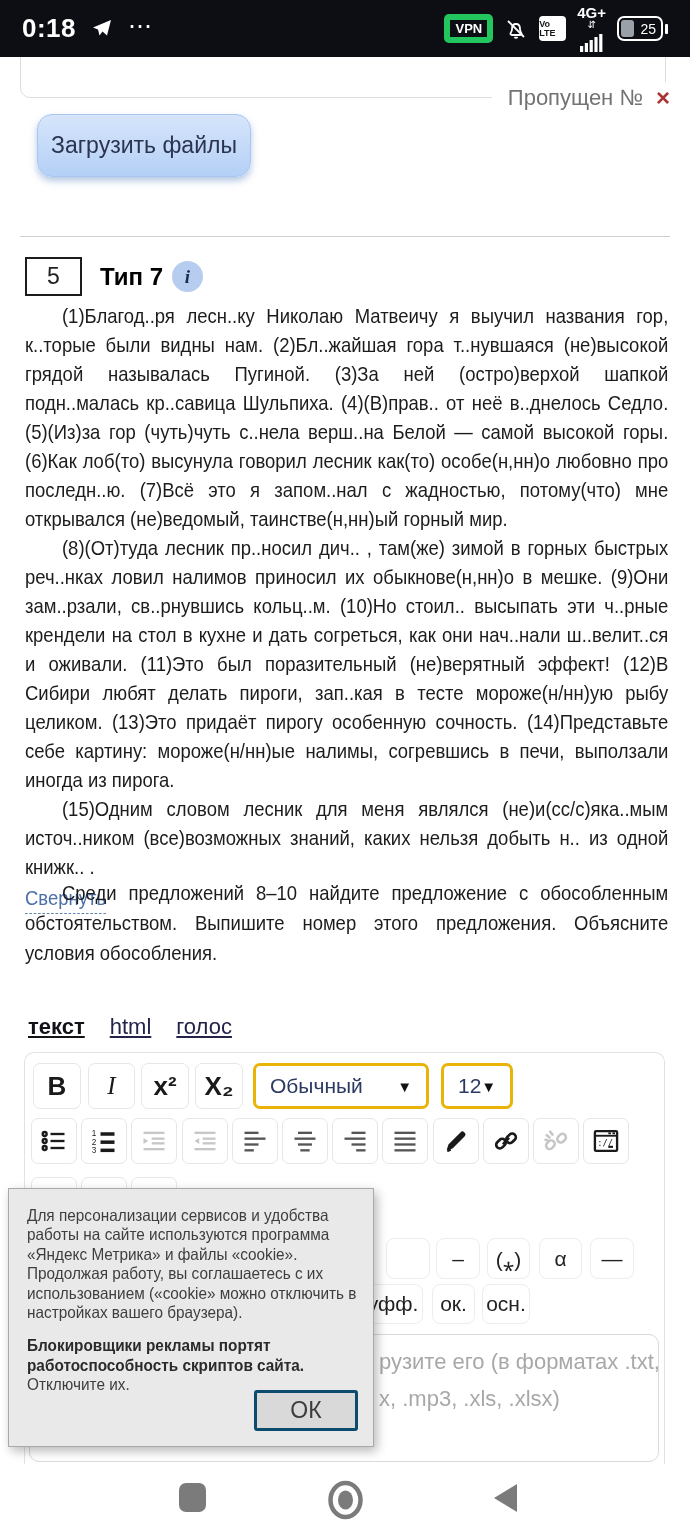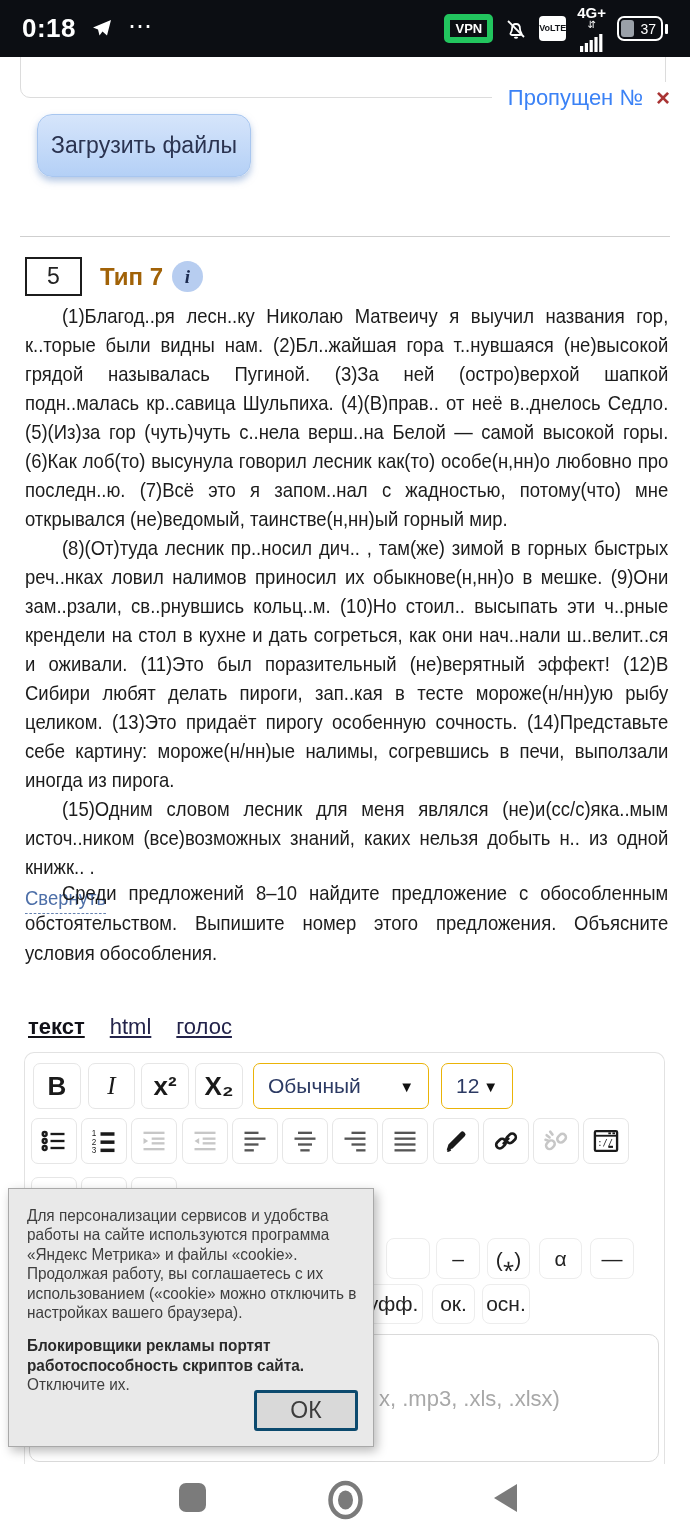--- a/index.html
+++ b/index.html
@@ -18,7 +18,7 @@
   .sb-vpn { border:6px solid #22c55e; border-radius:5px; font-size:13px;
     font-weight:bold; padding:1px 5px; line-height:1.2; }
   .sb-volte { background:#fff; color:#14161a; border-radius:4px; width:27px;
-    height:25px; display:flex; flex-direction:row; align-items:center;
+    height:25px; display:flex; flex-direction:column; 
     justify-content:center; font-weight:bold; font-size:9px; line-height:1; }
   .sb-net { display:flex; align-items:center; gap:2px;flex-direction:column; }
   .sb-netcol { display:flex; flex-direction:column; align-items:center; line-height:1; }

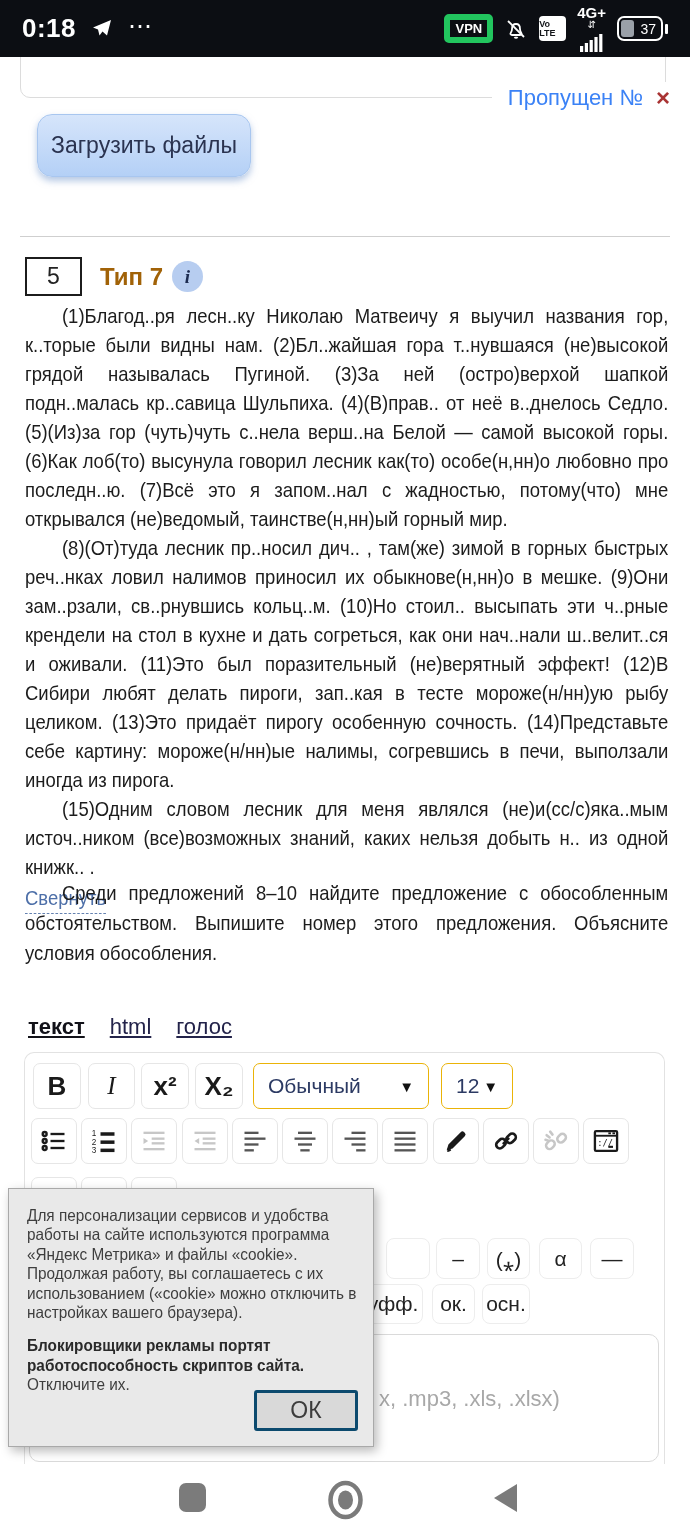--- a/index.html
+++ b/index.html
@@ -171,7 +171,7 @@
     <span class="sb-batt">
       <span class="batt-body">
         <span class="batt-fill"></span>
-        <span class="batt-num">37</span>
+        <span class="batt-num">25</span>
       </span>
       <span class="batt-nub"></span>
     </span>

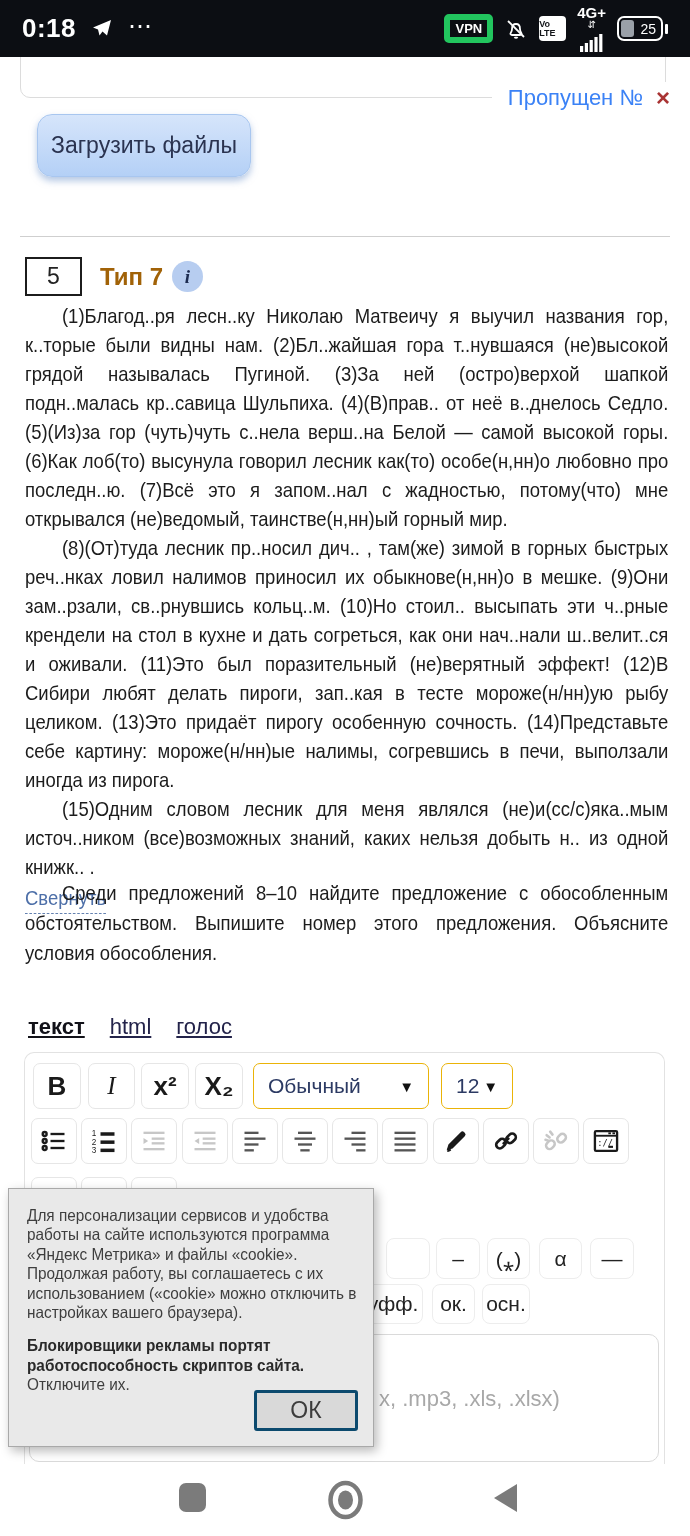--- a/index.html
+++ b/index.html
@@ -39,7 +39,7 @@
   .missed { position:absolute; left:492px; top:82px; width:188px; height:32px;
     background:#fff; display:flex; align-items:center; justify-content:flex-end;
     gap:13px; padding-right:10px; }
-  .missed-label { font-size:22px; color:#3b82f6; }
+  .missed-label { font-size:22px; color:#737373; }
   .missed-x { font-size:24px; font-weight:bold; color:#a93434; line-height:1; }
 
   .upload-btn { position:absolute; left:37px; top:114px; width:214px; height:63px;

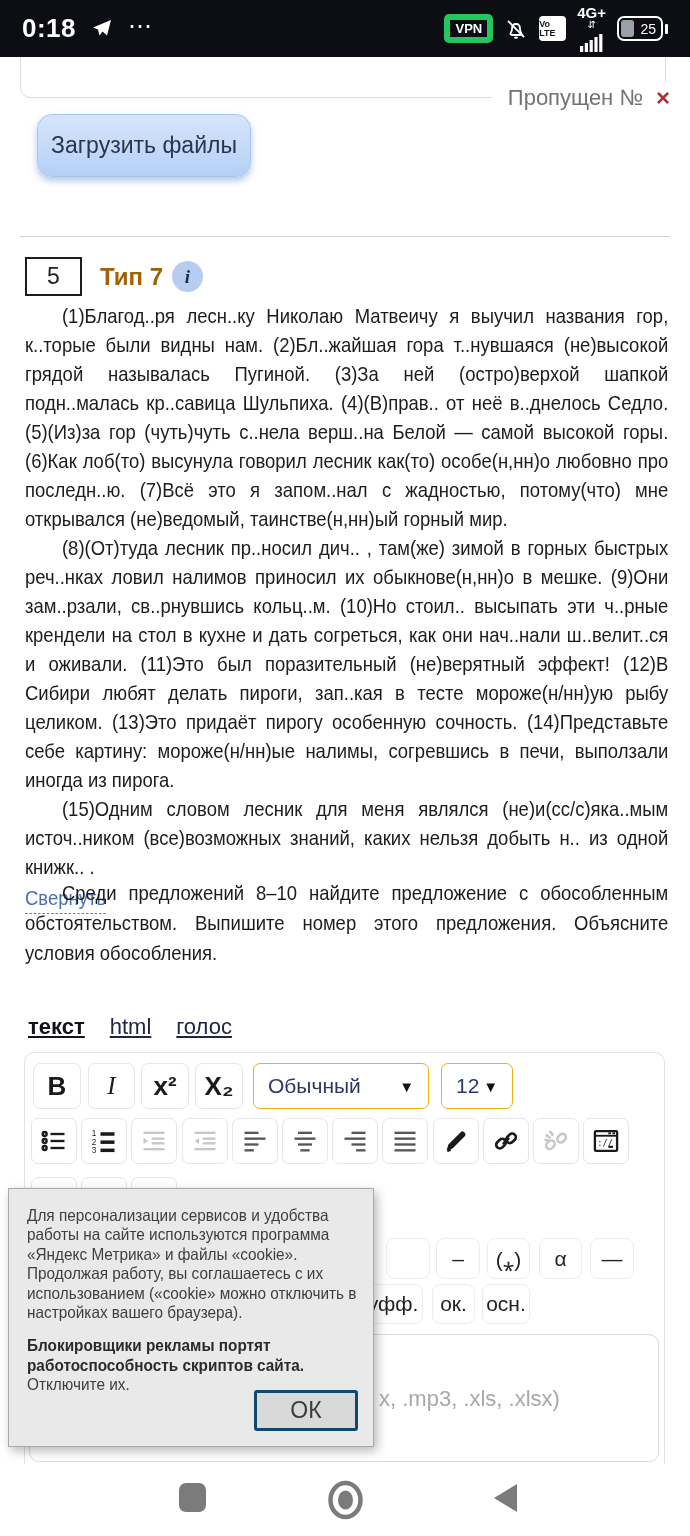--- a/index.html
+++ b/index.html
@@ -56,7 +56,7 @@
     border:2px solid #1c1c1c; display:flex; align-items:center;
     justify-content:center; font-size:23px; color:#222; background:#fff; }
   .task-type { position:absolute; left:100px; top:263px; font-size:24px;
-    font-weight:bold; color:#a16207; }
+    font-weight:bold; color:#000000; }
   .info-icon { position:absolute; left:172px; top:261px; width:31px; height:31px;
     border-radius:50%; background:#b7cdf0; display:flex; align-items:center;
     justify-content:center; font-family:"Liberation Serif", serif;

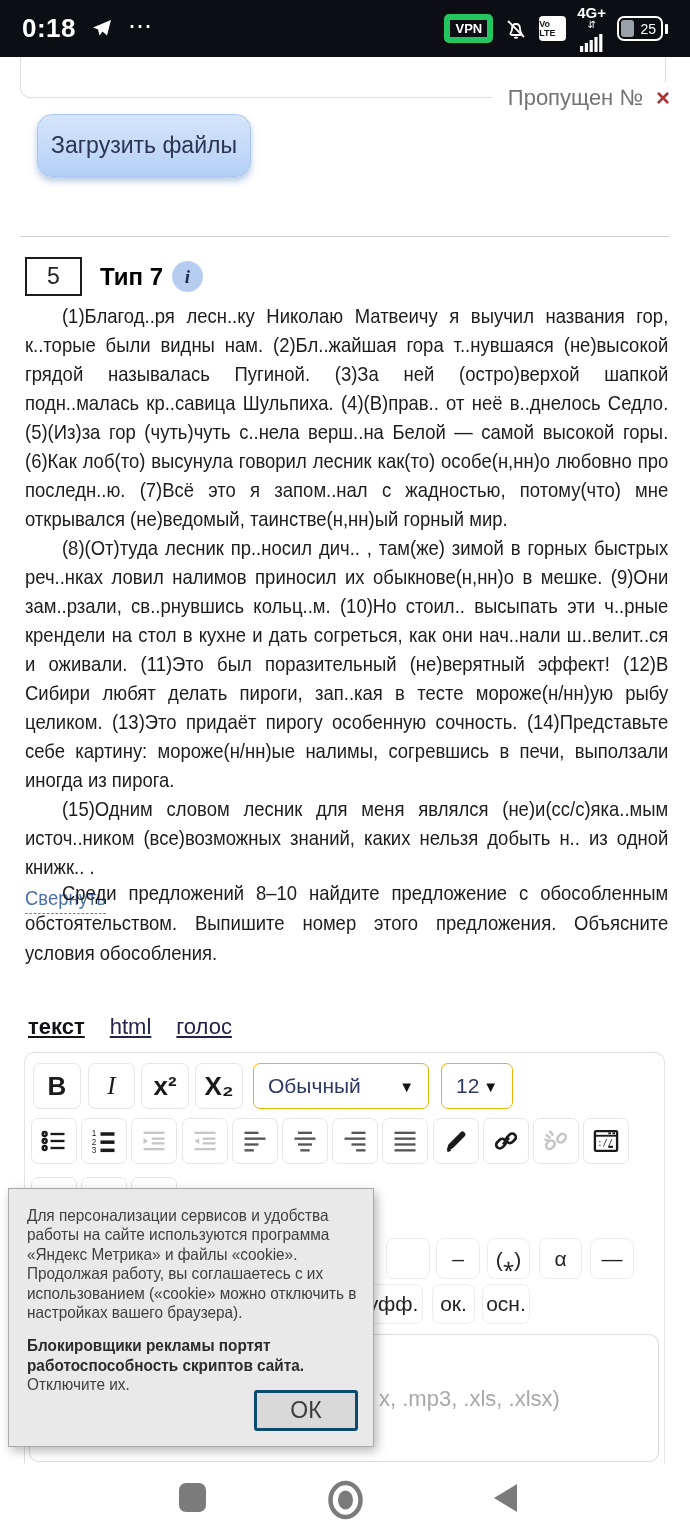--- a/index.html
+++ b/index.html
@@ -92,7 +92,7 @@
   .lbl-i { font-family:"Liberation Serif", serif; font-style:italic; font-size:25px; }
   .lbl-x { font-size:26px; font-weight:bold; }
   .dropdown { position:absolute; height:46px; background:#fff;
-    border:1px solid #eab308; border-radius:7px; display:flex;
+    border:3px solid #eab308; border-radius:7px; display:flex;
     align-items:center; justify-content:space-between; padding:0 14px;
     font-size:21px; color:#2c3a63; cursor:pointer; }
   .dd-arrow { font-size:15px; color:#111; }

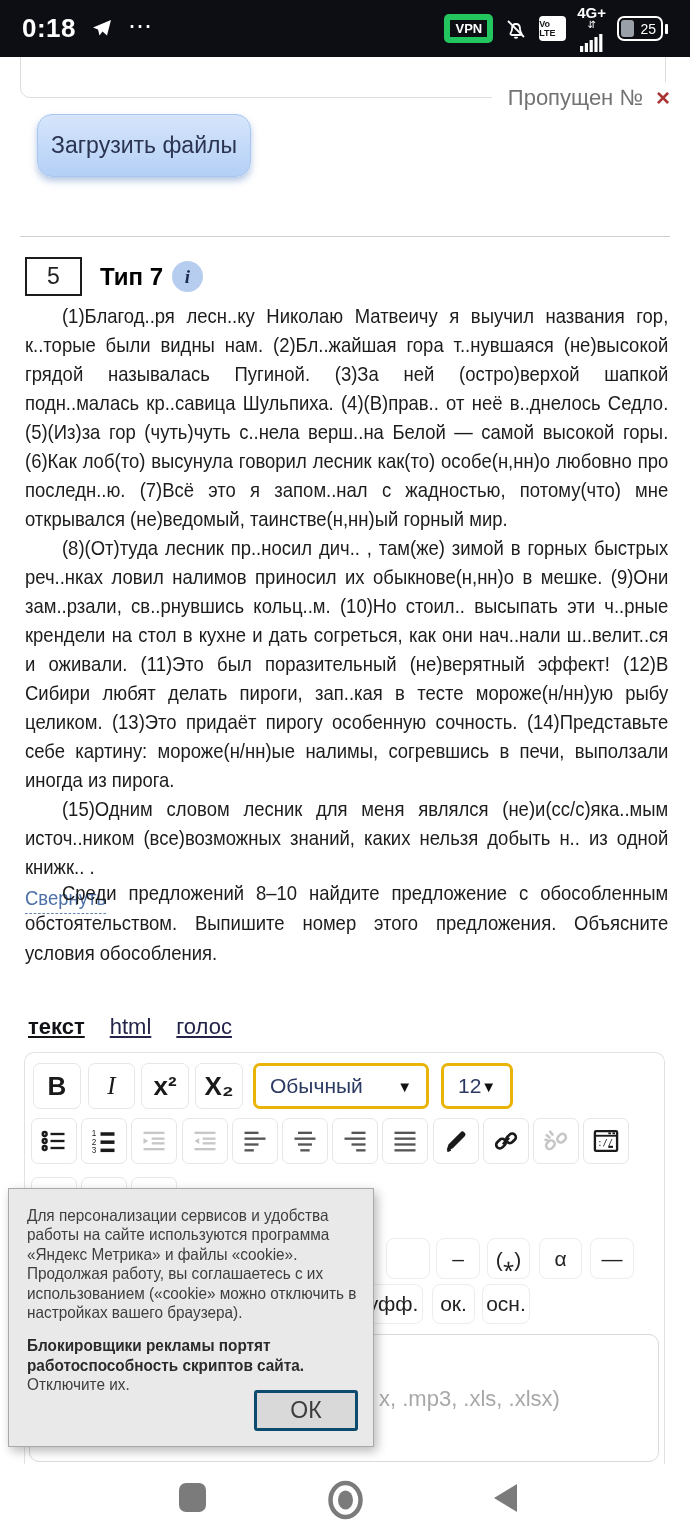--- a/index.html
+++ b/index.html
@@ -364,6 +364,7 @@
   <div class="charbtn" style="left:457px; top:231px; width:48px; height:40px">осн.</div>
 
   <div class="ta">
+    <div class="ta-hint" style="top:14px">рузите его (в форматах .txt,</div>
     <div class="ta-hint" style="top:51px">х, .mp3, .xls, .xlsx)</div>
   </div>
 </div>

